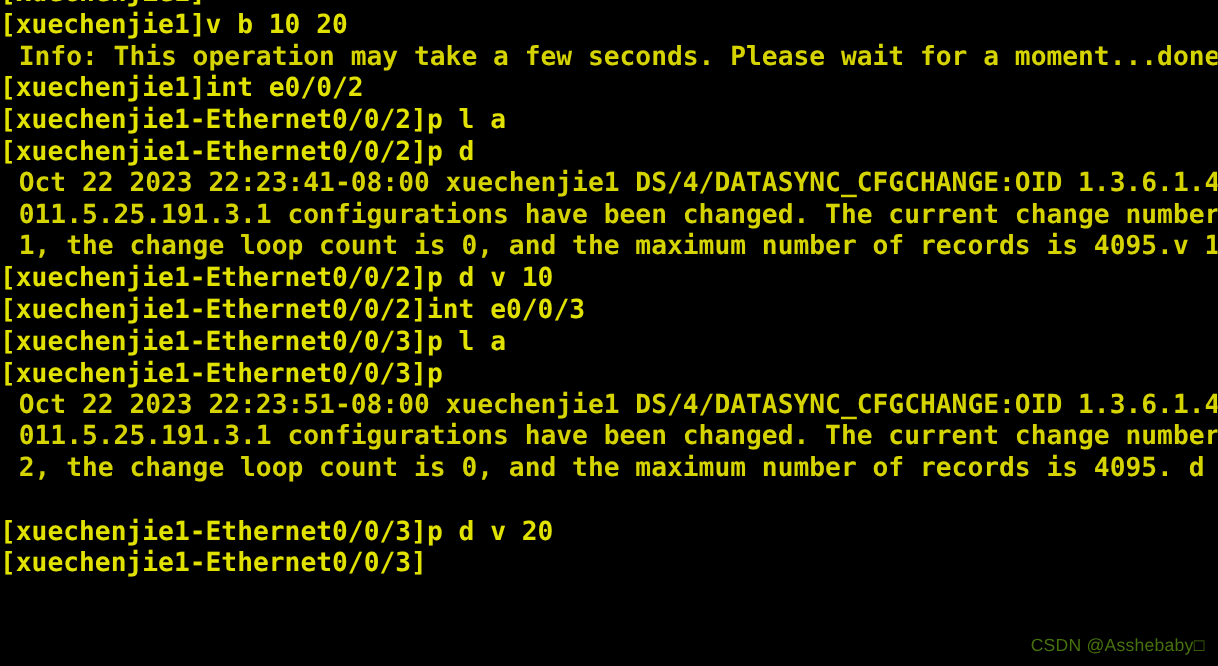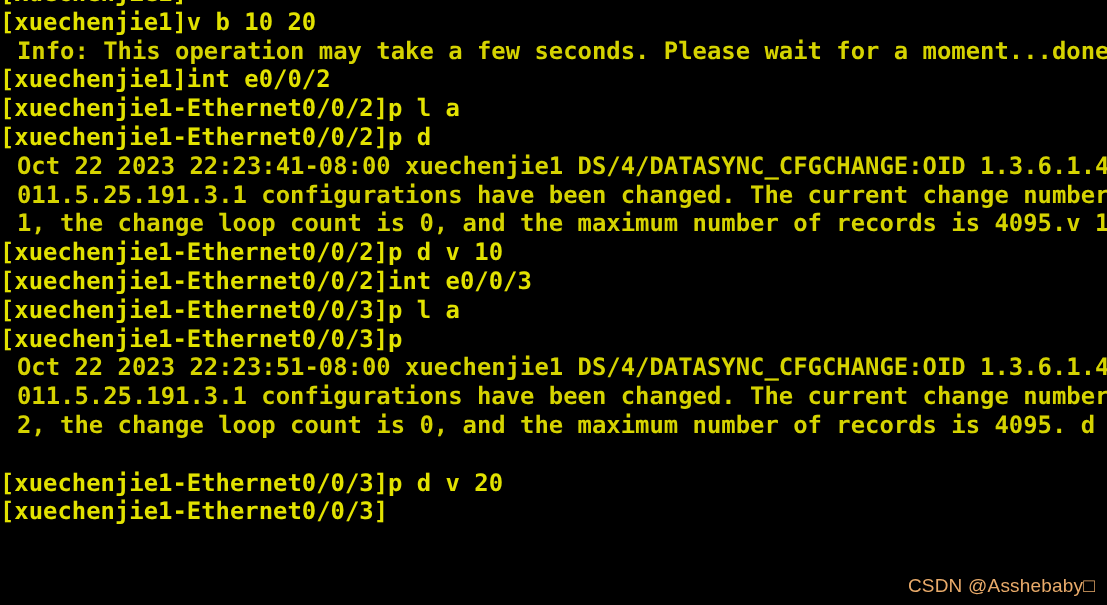--- a/index.html
+++ b/index.html
@@ -64,9 +64,9 @@
     position: absolute;
     right: 12px;
     bottom: 8px;
-    color: #fdba74;
+    color: #4d7c0f;
     font-family: "Liberation Sans", sans-serif;
-    font-size: 19px;
+    font-size: 16px;
     font-weight: normal;
     letter-spacing: 0.2px;
     white-space: pre;

